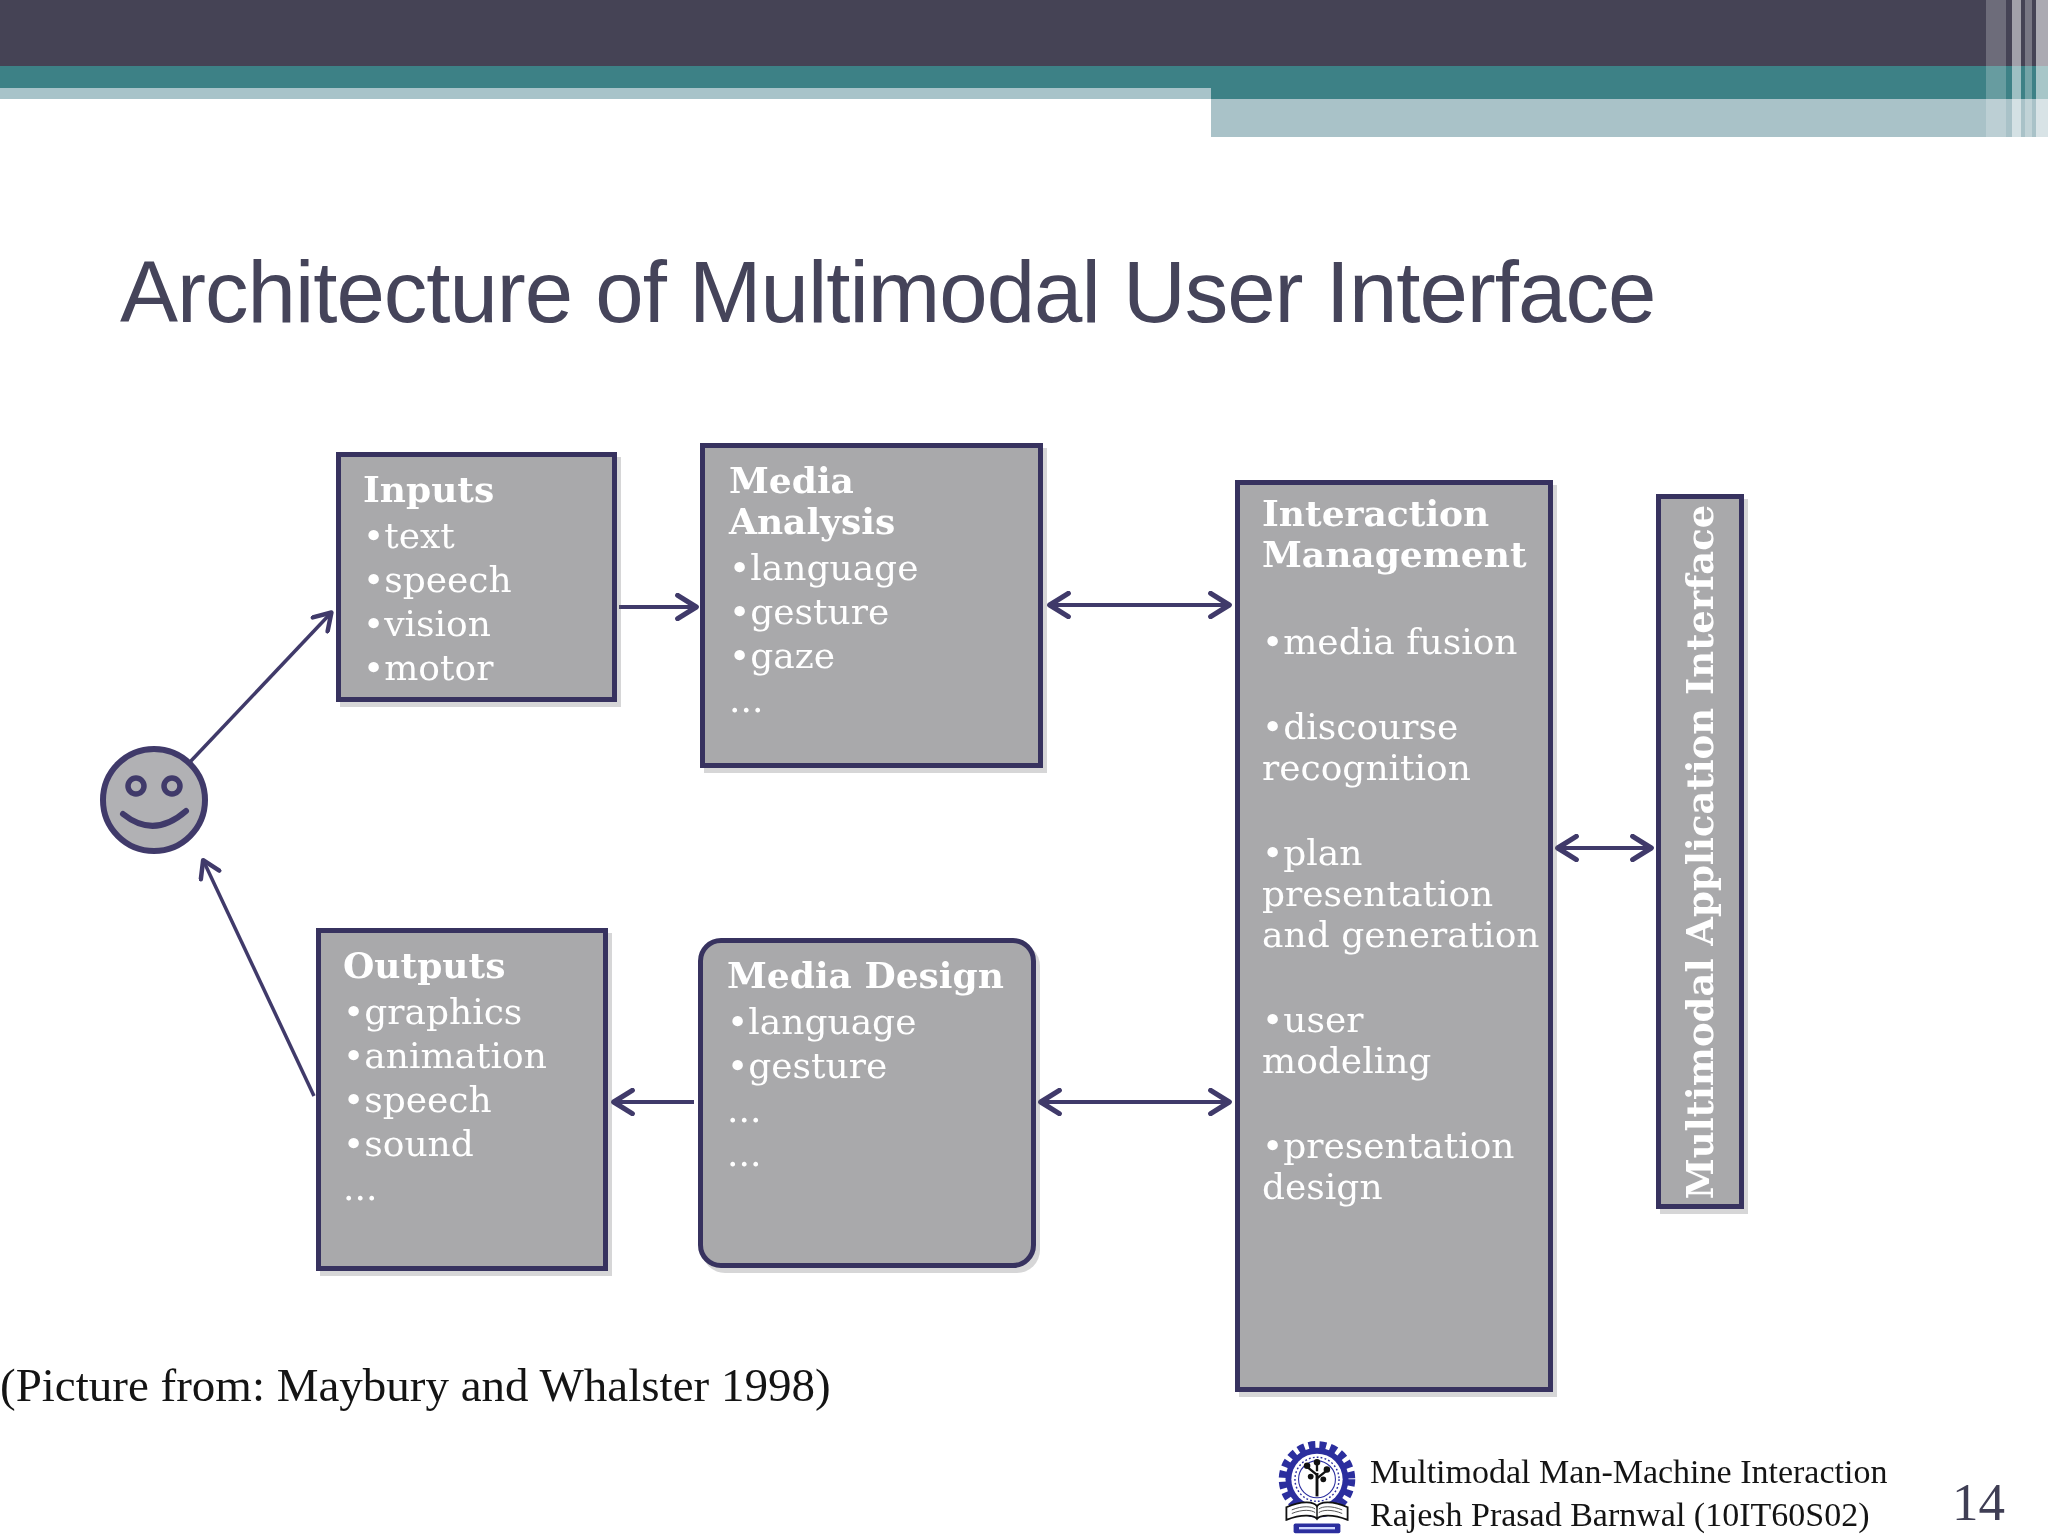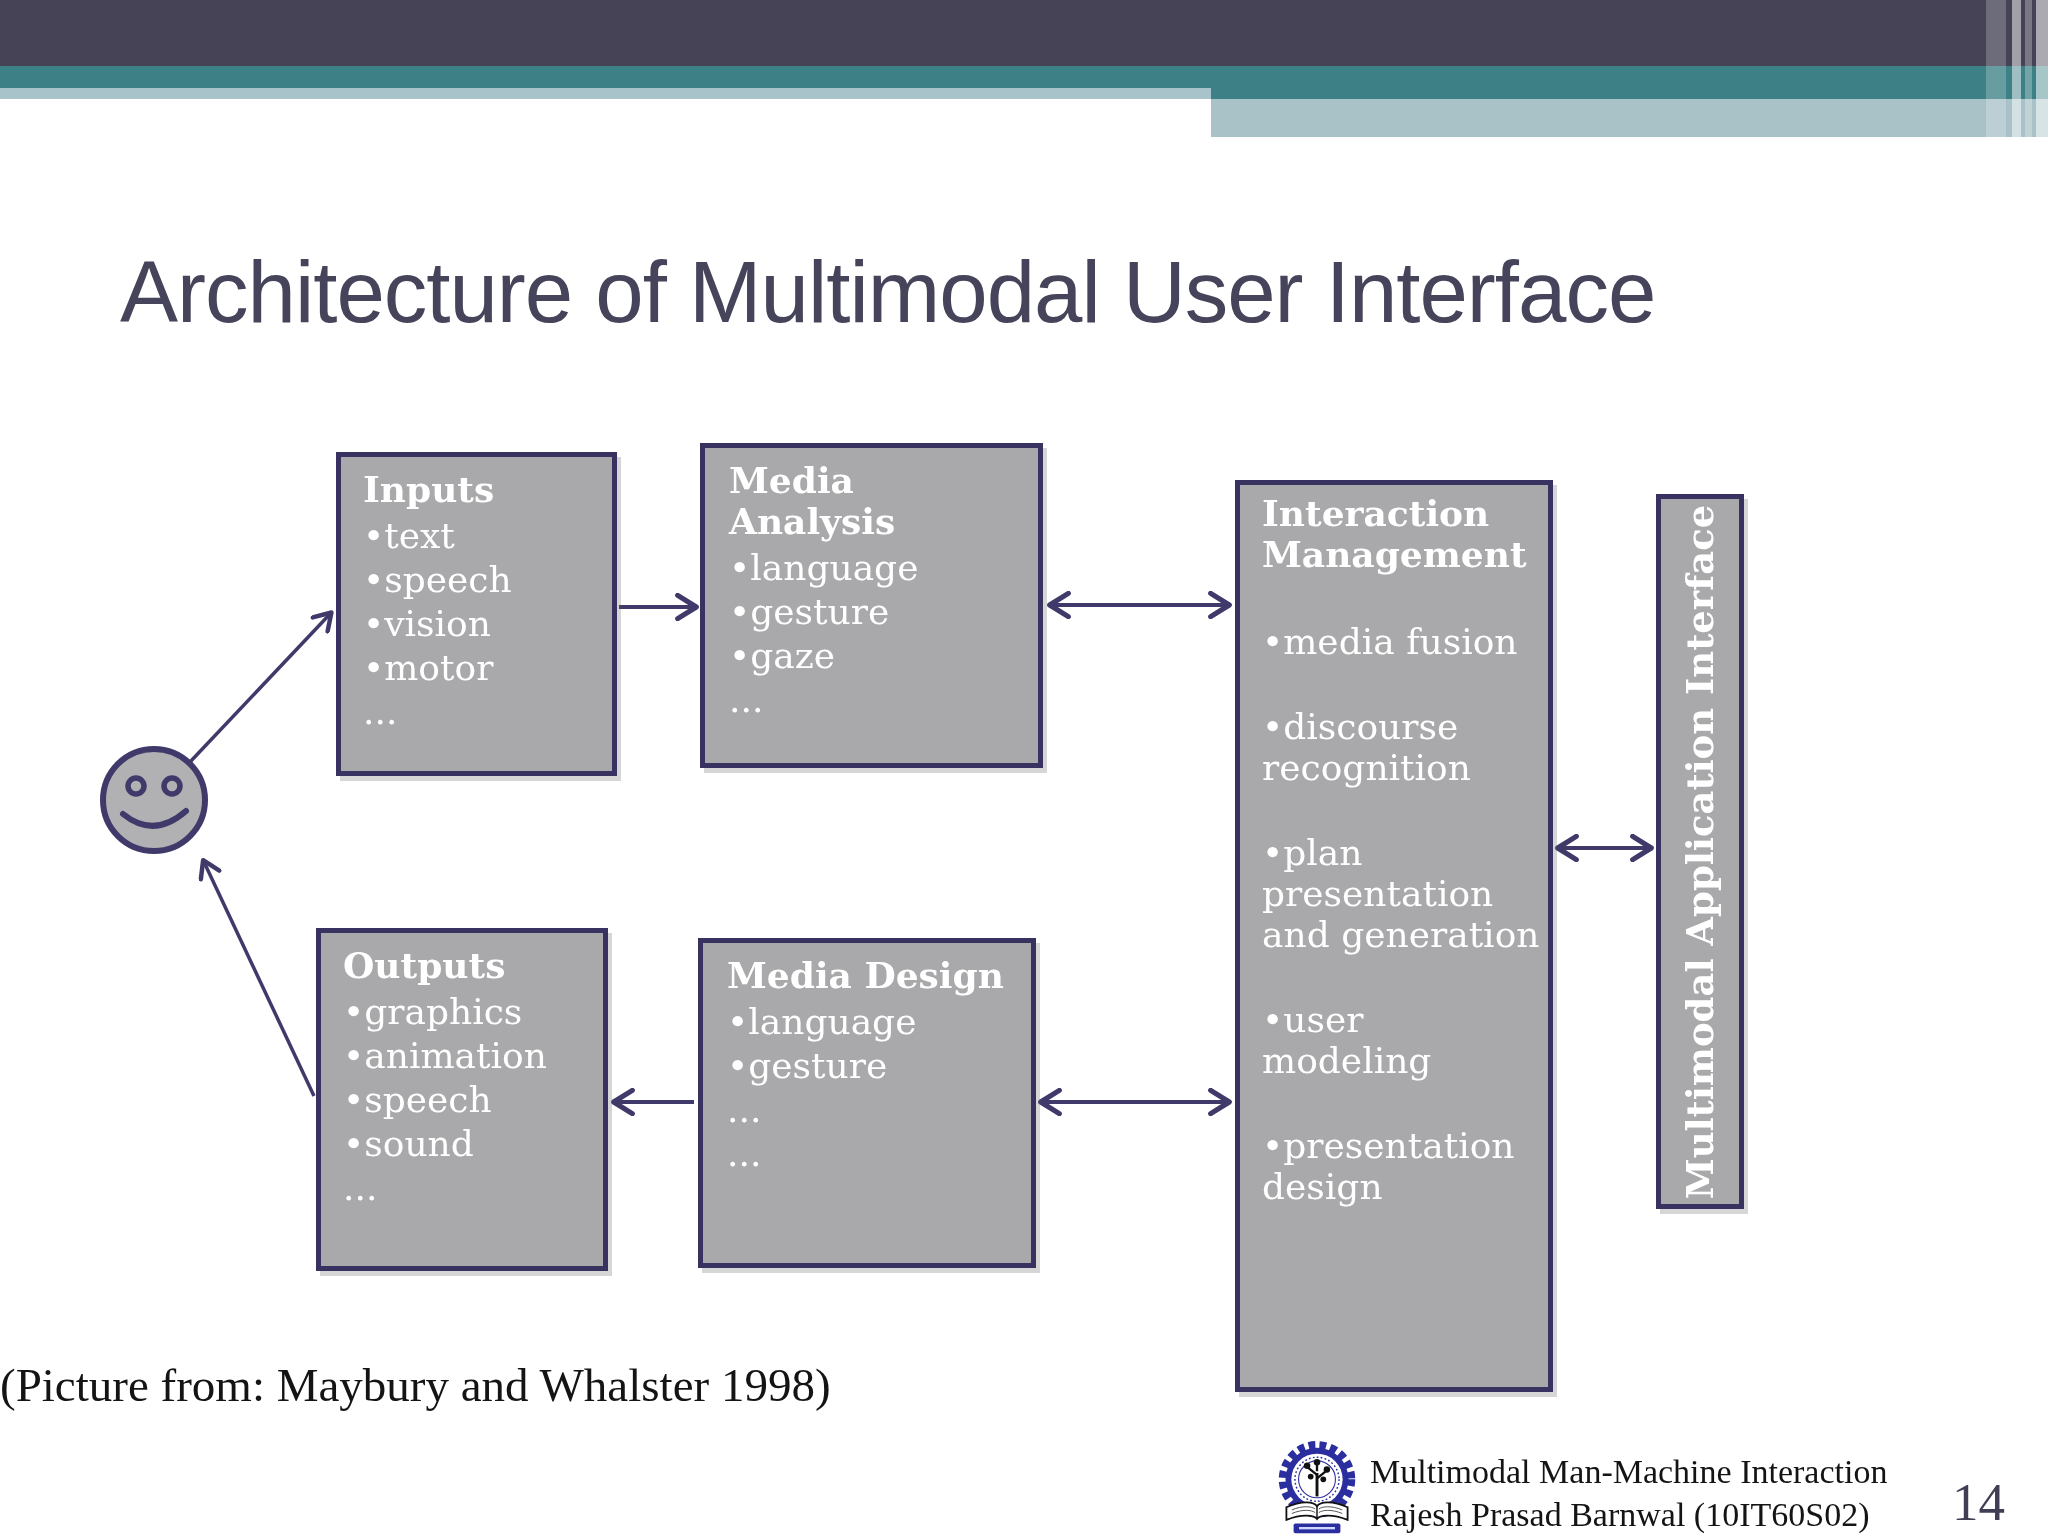--- a/index.html
+++ b/index.html
@@ -30,7 +30,7 @@
        box-shadow:4px 5px 0 rgba(90,90,95,0.25);}
   .box .box-title{font-weight:bold;white-space:pre-line;line-height:1.14;margin-bottom:4px;}
   .box .line{line-height:44px;min-height:44px;white-space:pre-line;}
-  .box-inputs          {left:336px;top:452px;width:281px;height:324px;padding:12px 14px 0 22px;}
+  .box-inputs          {left:336px;top:452px;width:281px;height:250px;padding:12px 14px 0 22px;}
   .box-media-analysis  {left:700px;top:443px;width:343px;height:325px;padding:12px 14px 0 24px;}
   .box-interaction     {left:1235px;top:480px;width:318px;height:912px;padding:8px 8px 0 22px;}
   .box-interaction .box-title{margin-bottom:46px;}

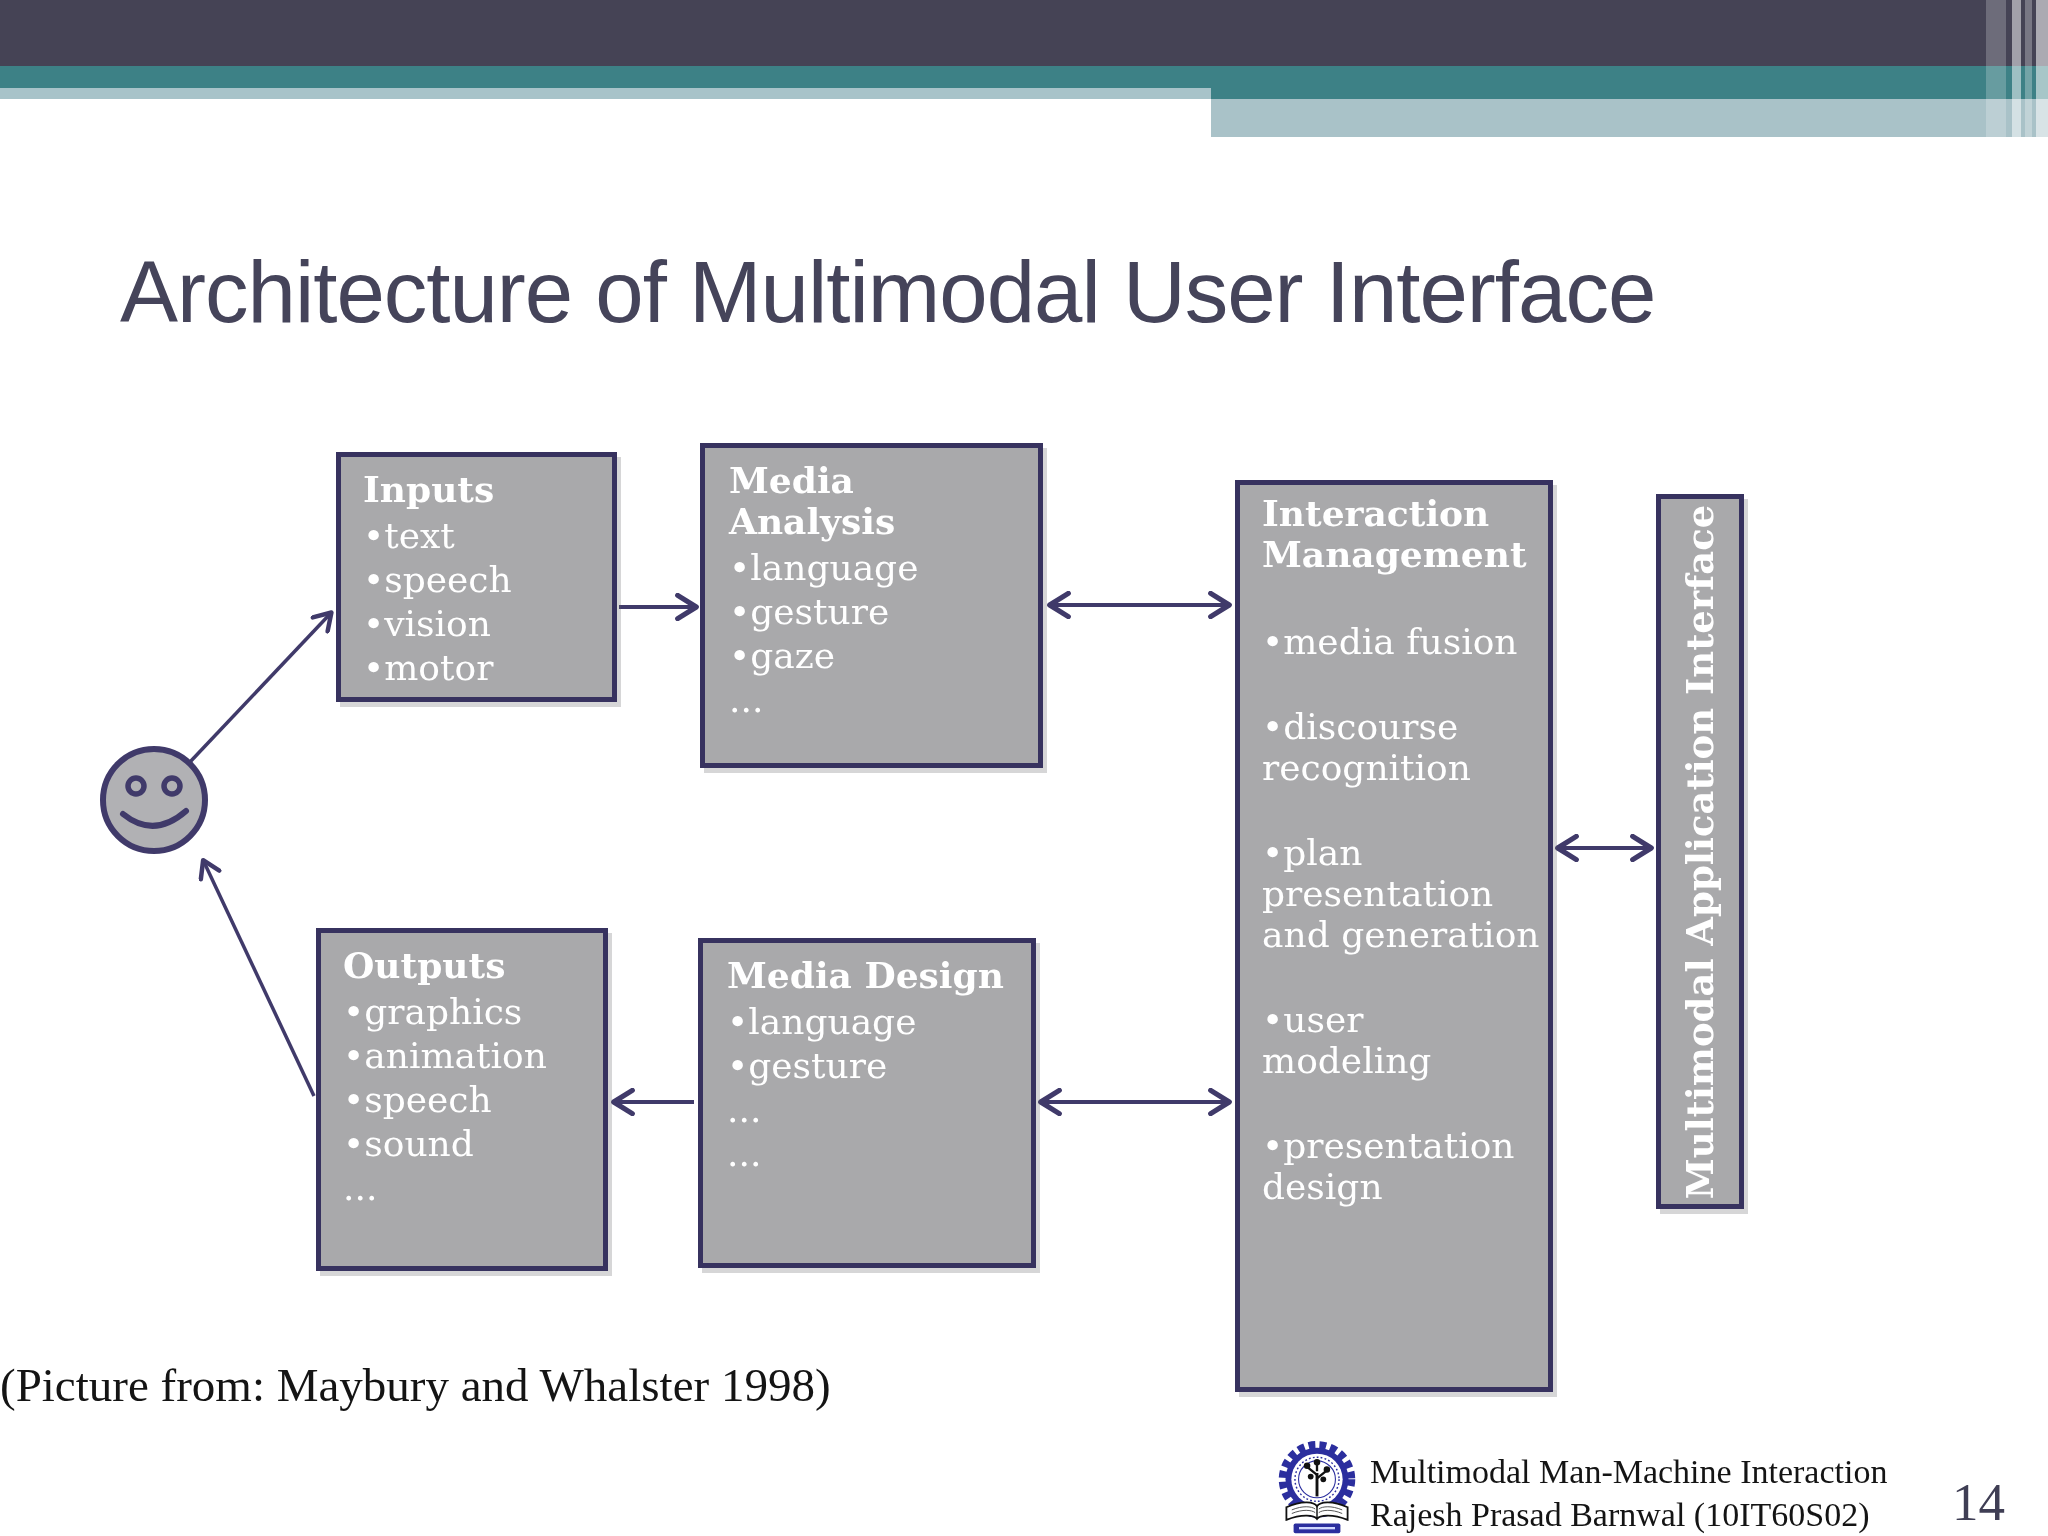--- a/index.html
+++ b/index.html
@@ -36,7 +36,7 @@
   .box-interaction .box-title{margin-bottom:46px;}
   .box-interaction .im-item{line-height:41px;margin-bottom:44px;white-space:pre-line;}
   .box-outputs         {left:316px;top:928px;width:292px;height:343px;padding:12px 14px 0 22px;}
-  .box-media-design    {left:698px;top:938px;width:338px;height:330px;padding:12px 14px 0 24px;}
+  .box-media-design    {left:698px;top:938px;width:338px;height:330px;padding:12px 14px 0 24px;border-radius:23px;}
   .box-mai             {left:1656px;top:494px;width:88px;height:715px;padding:0;}
   .mai-label{position:absolute;left:50%;top:50%;transform:translate(-50%,-50%) rotate(-90deg);
              white-space:nowrap;font-weight:bold;font-size:37px;color:#ffffff;}

